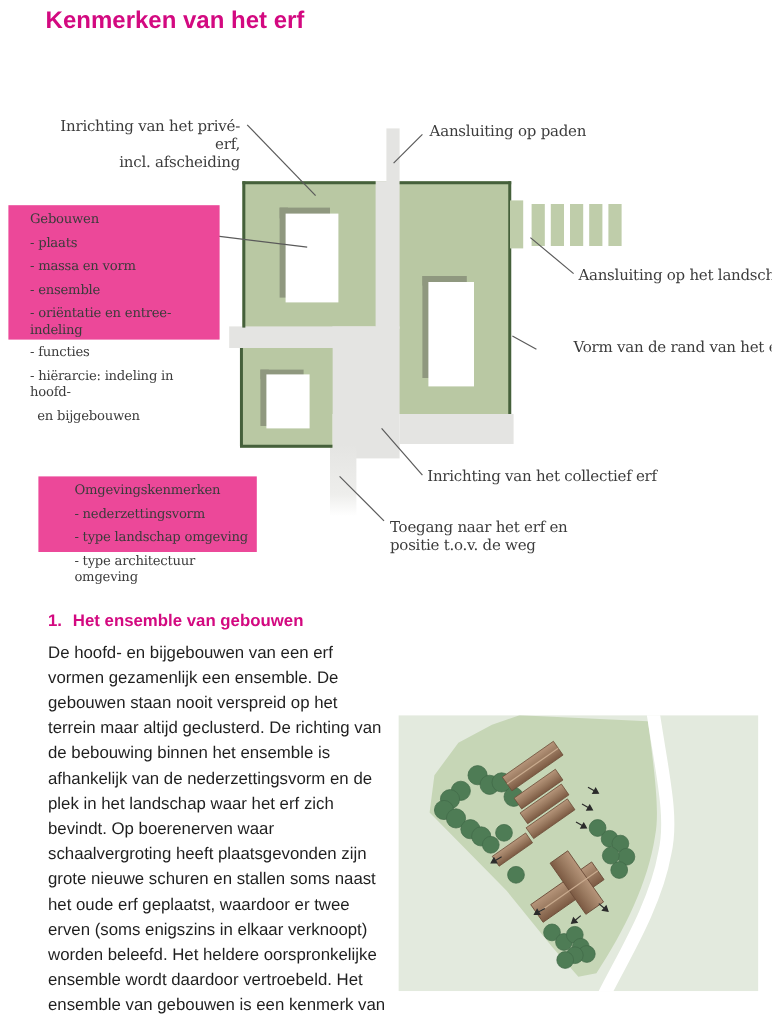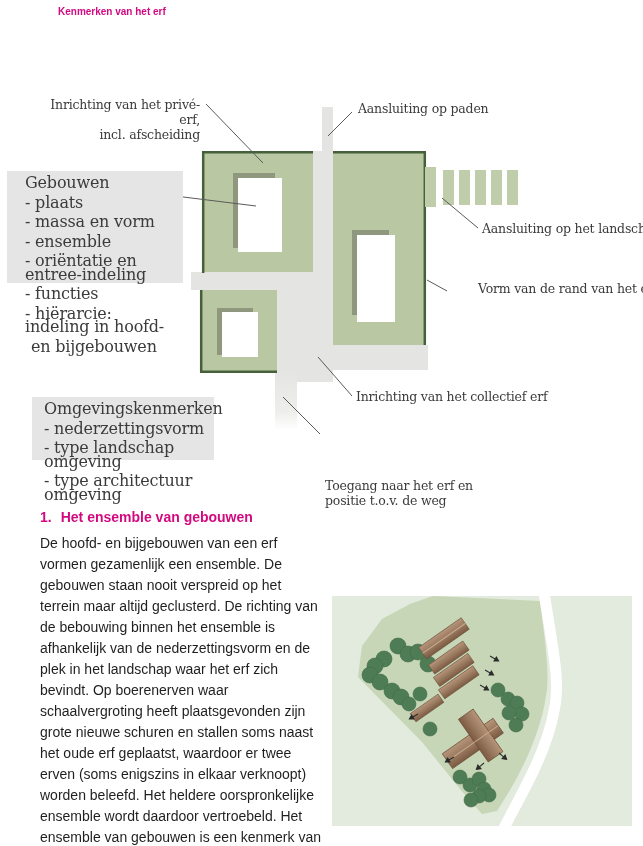--- a/index.html
+++ b/index.html
@@ -13,9 +13,8 @@
   }
   .page-title {
     position:absolute; left:38px; top:6px;
-    font-size:10px; font-weight:bold; color:#d30980;
+    font-size:20px; font-weight:bold; color:#d30980;
     font-family:"Liberation Sans", sans-serif;
-    margin-left:20px;
   }
   
   .diagram {

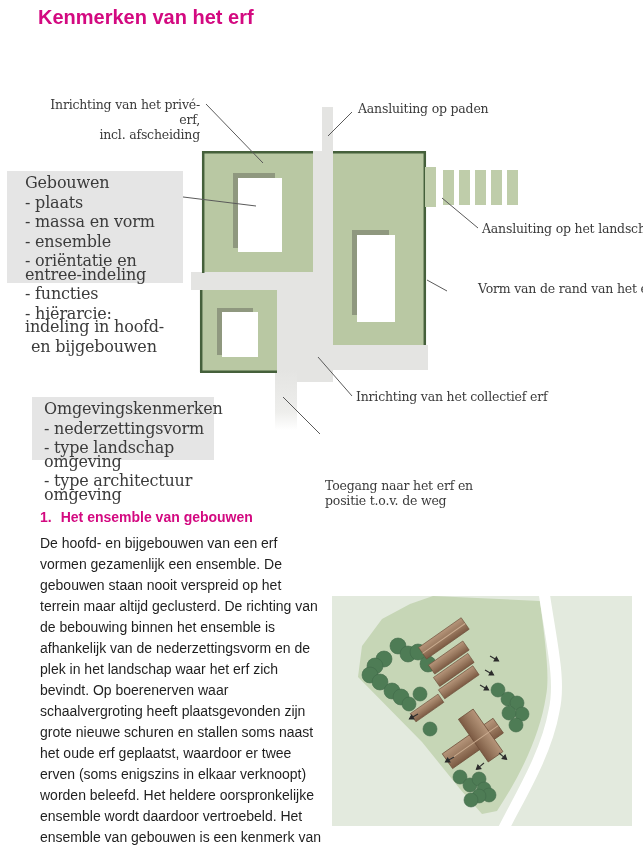--- a/index.html
+++ b/index.html
@@ -37,9 +37,9 @@
   .toegang { left:325px; top:336px;margin-top:47px; }
   .note-block {
     position:absolute;
-    background:#e5e5e5;
+    background:#ec4899;
     font-family:"DejaVu Serif", serif;
-    font-size:16px; line-height:13.5px; color:#3b3b3b;
+    font-size:11px; line-height:13.5px; color:#3b3b3b;
     letter-spacing:-0.2px;
   }
   .gebouwen-block { left:7px; top:76px; width:176px; height:112px; padding:5px 4px 4px 18px; }

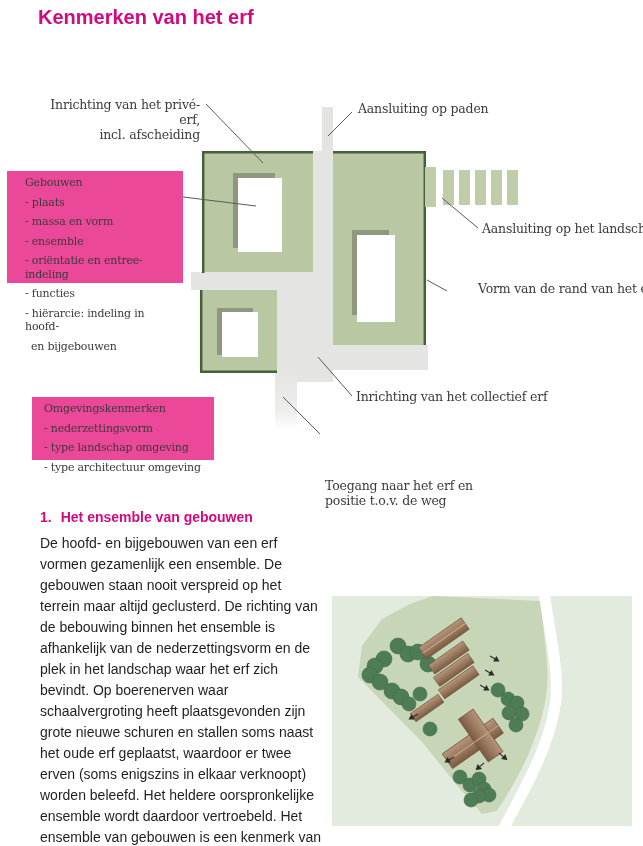--- a/index.html
+++ b/index.html
@@ -43,7 +43,7 @@
     letter-spacing:-0.2px;
   }
   .gebouwen-block { left:7px; top:76px; width:176px; height:112px; padding:5px 4px 4px 18px; }
-  .omgeving-block { left:32px; top:302px; width:182px; height:63px; padding:5px 4px 4px 12px; }
+  .omgeving-block { left:32px; top:302px; width:182px; height:63px; padding:5px 4px 4px 30px; }
   .note-block .item { margin-top:6px; }
   .note-block .cont { padding-left:6px; }
   

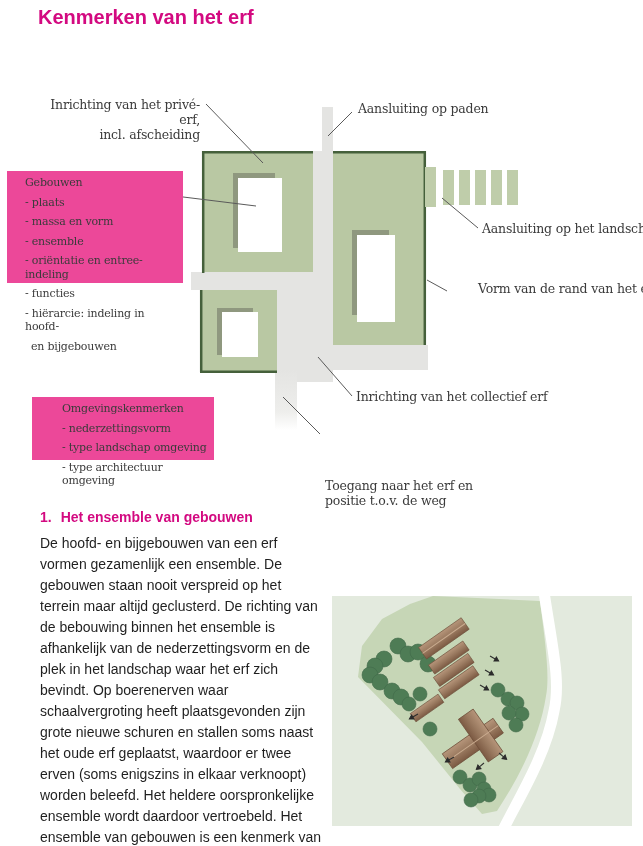--- a/index.html
+++ b/index.html
@@ -34,7 +34,7 @@
   .landschap { left:482px; top:126px; }
   .rand { left:450px; top:186px;margin-left:28px; }
   .collectief { left:356px; top:294px; }
-  .toegang { left:325px; top:336px;margin-top:47px; }
+  .toegang { left:325px; top:336px; }
   .note-block {
     position:absolute;
     background:#ec4899;

